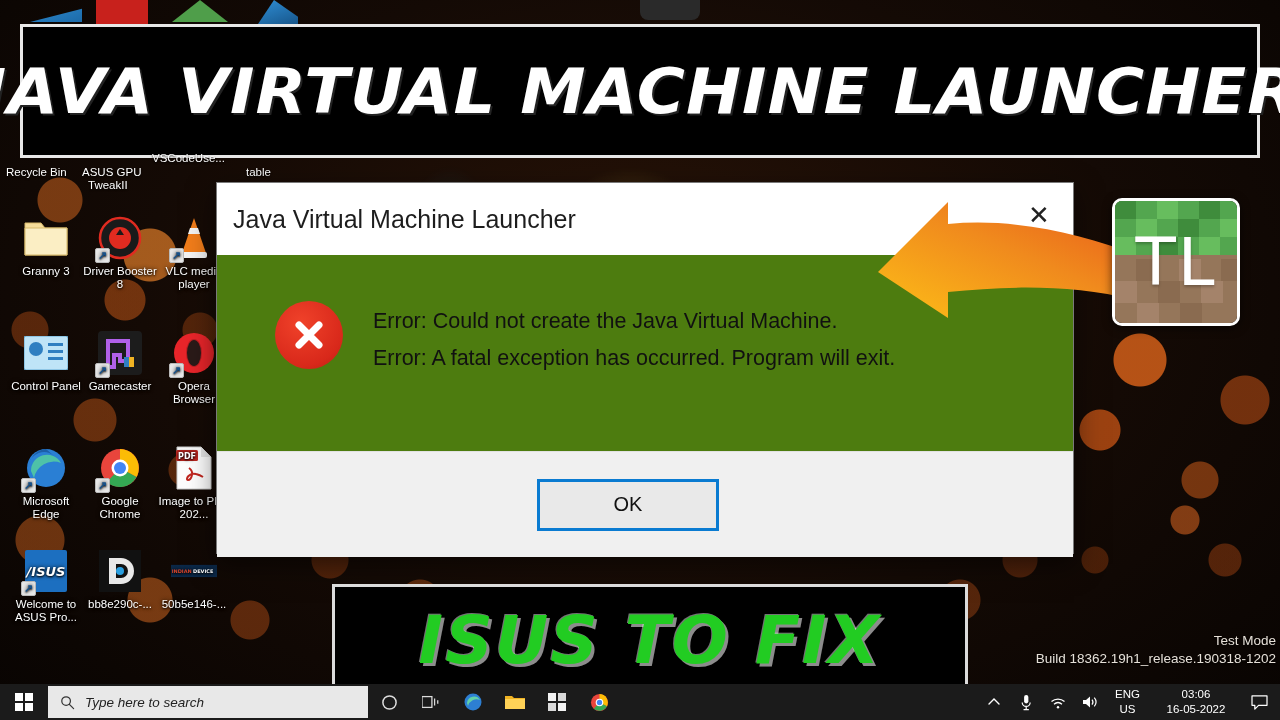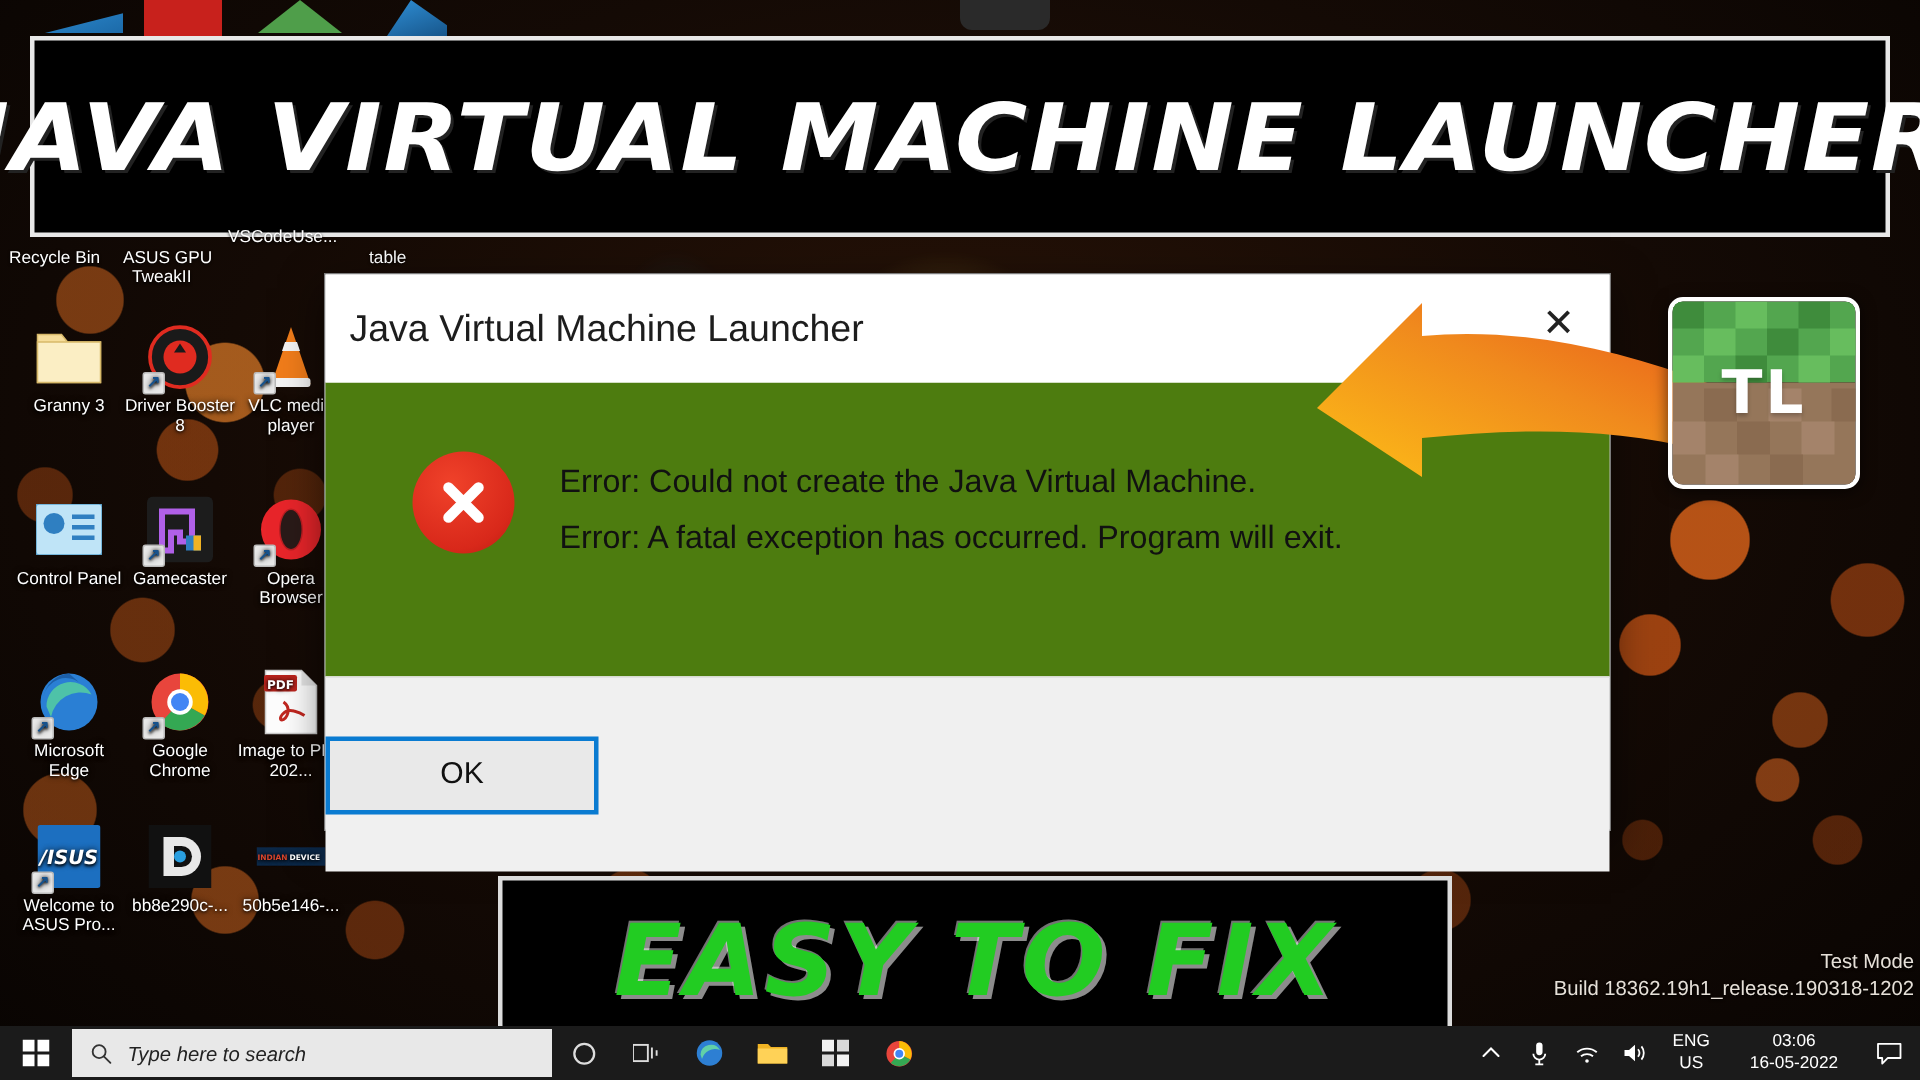--- a/index.html
+++ b/index.html
@@ -164,7 +164,7 @@
   #tl-icon .px { position: absolute; }
   #tl-text {
     position: absolute; inset: 0; display: flex; align-items: center; justify-content: center;
-    color: #fff; font-size: 40px; font-weight: bold; letter-spacing: 2px;
+    color: #fff; font-size: 66px; font-weight: normal; letter-spacing: 2px;
     font-family: "DejaVu Sans", sans-serif; text-shadow: 0 2px 3px rgba(0,0,0,.25);
   }
 

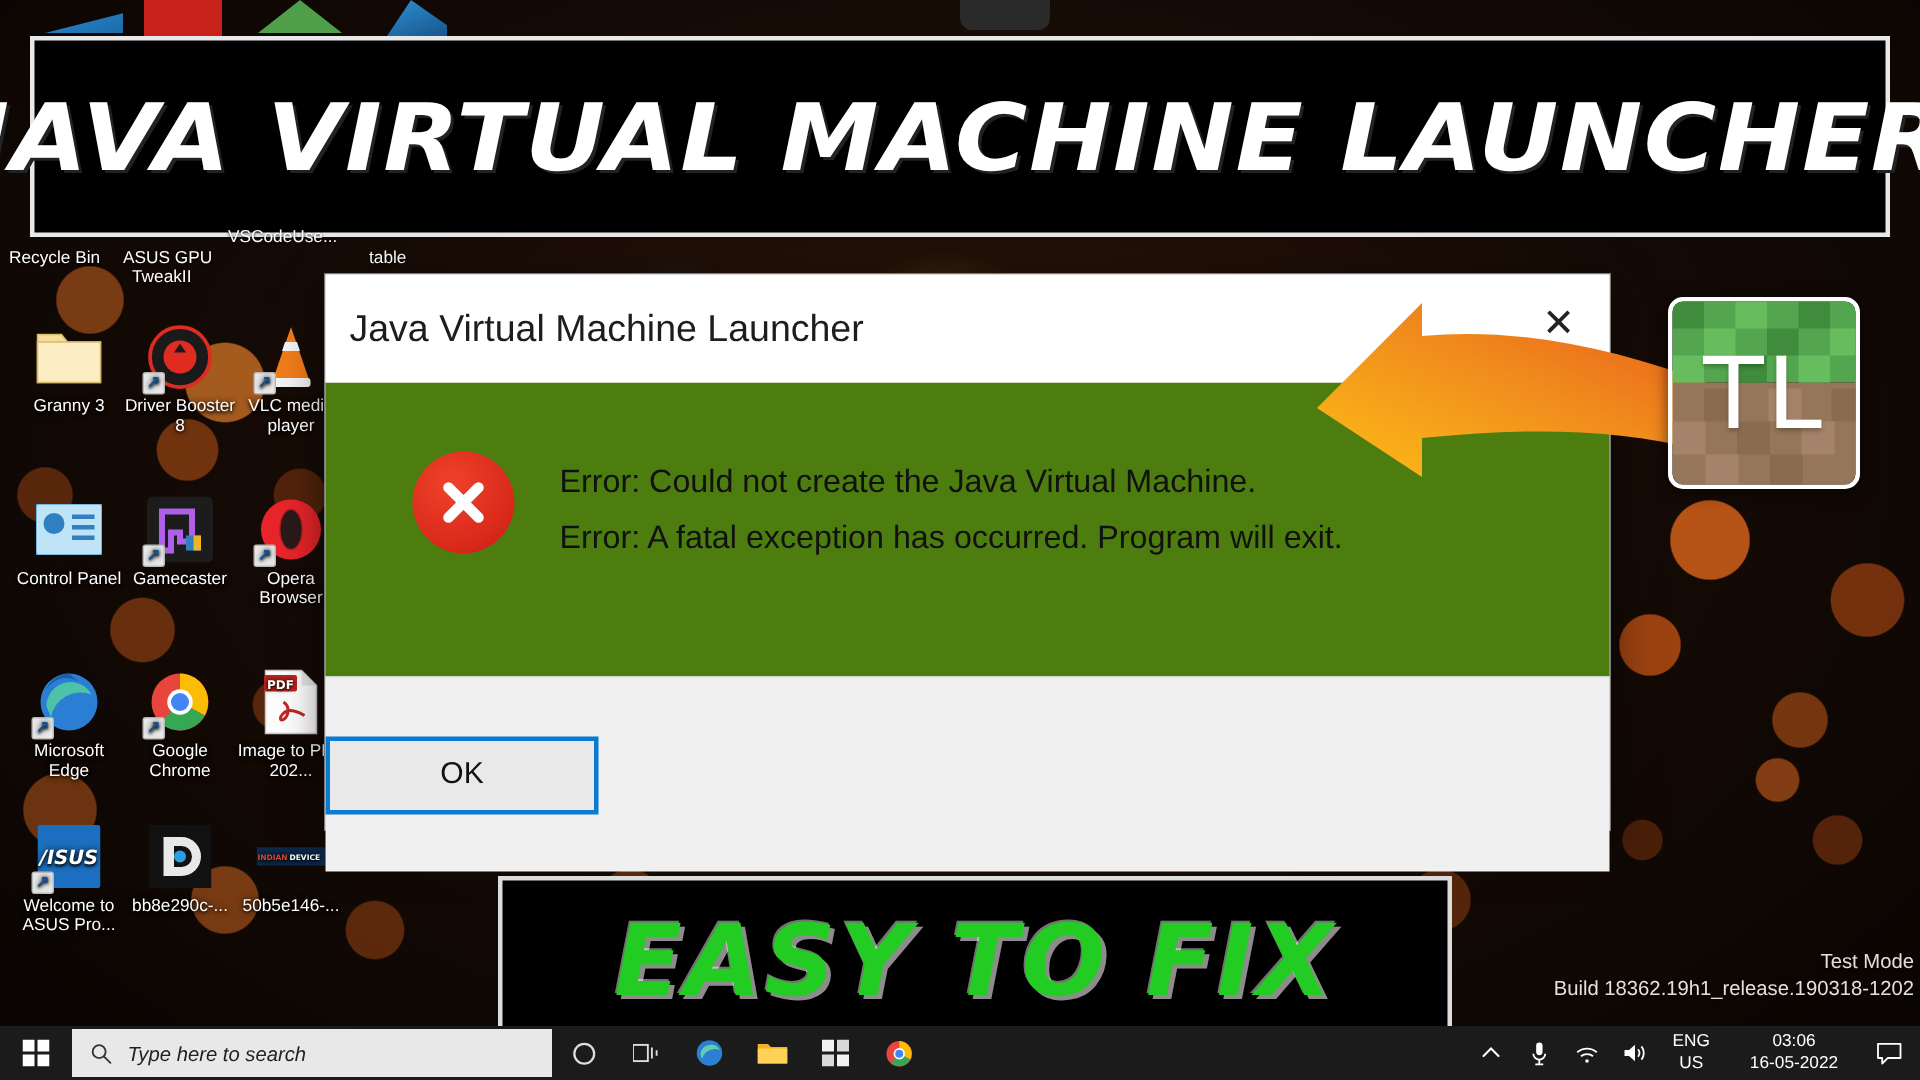--- a/index.html
+++ b/index.html
@@ -140,8 +140,8 @@
     font-family: "Liberation Sans", sans-serif; white-space: nowrap;
   }
   #dialog-footer {
-    height: 130px; background: #f0f0f0; border-top: 1px solid #e2e2e2;
-    display: flex; align-items: center; justify-content: flex-start;
+    height: 106px; background: #f0f0f0; border-top: 1px solid #e2e2e2;
+    display: flex; align-items: center; justify-content: center;
     padding-right: 34px;
   }
   #ok-button {

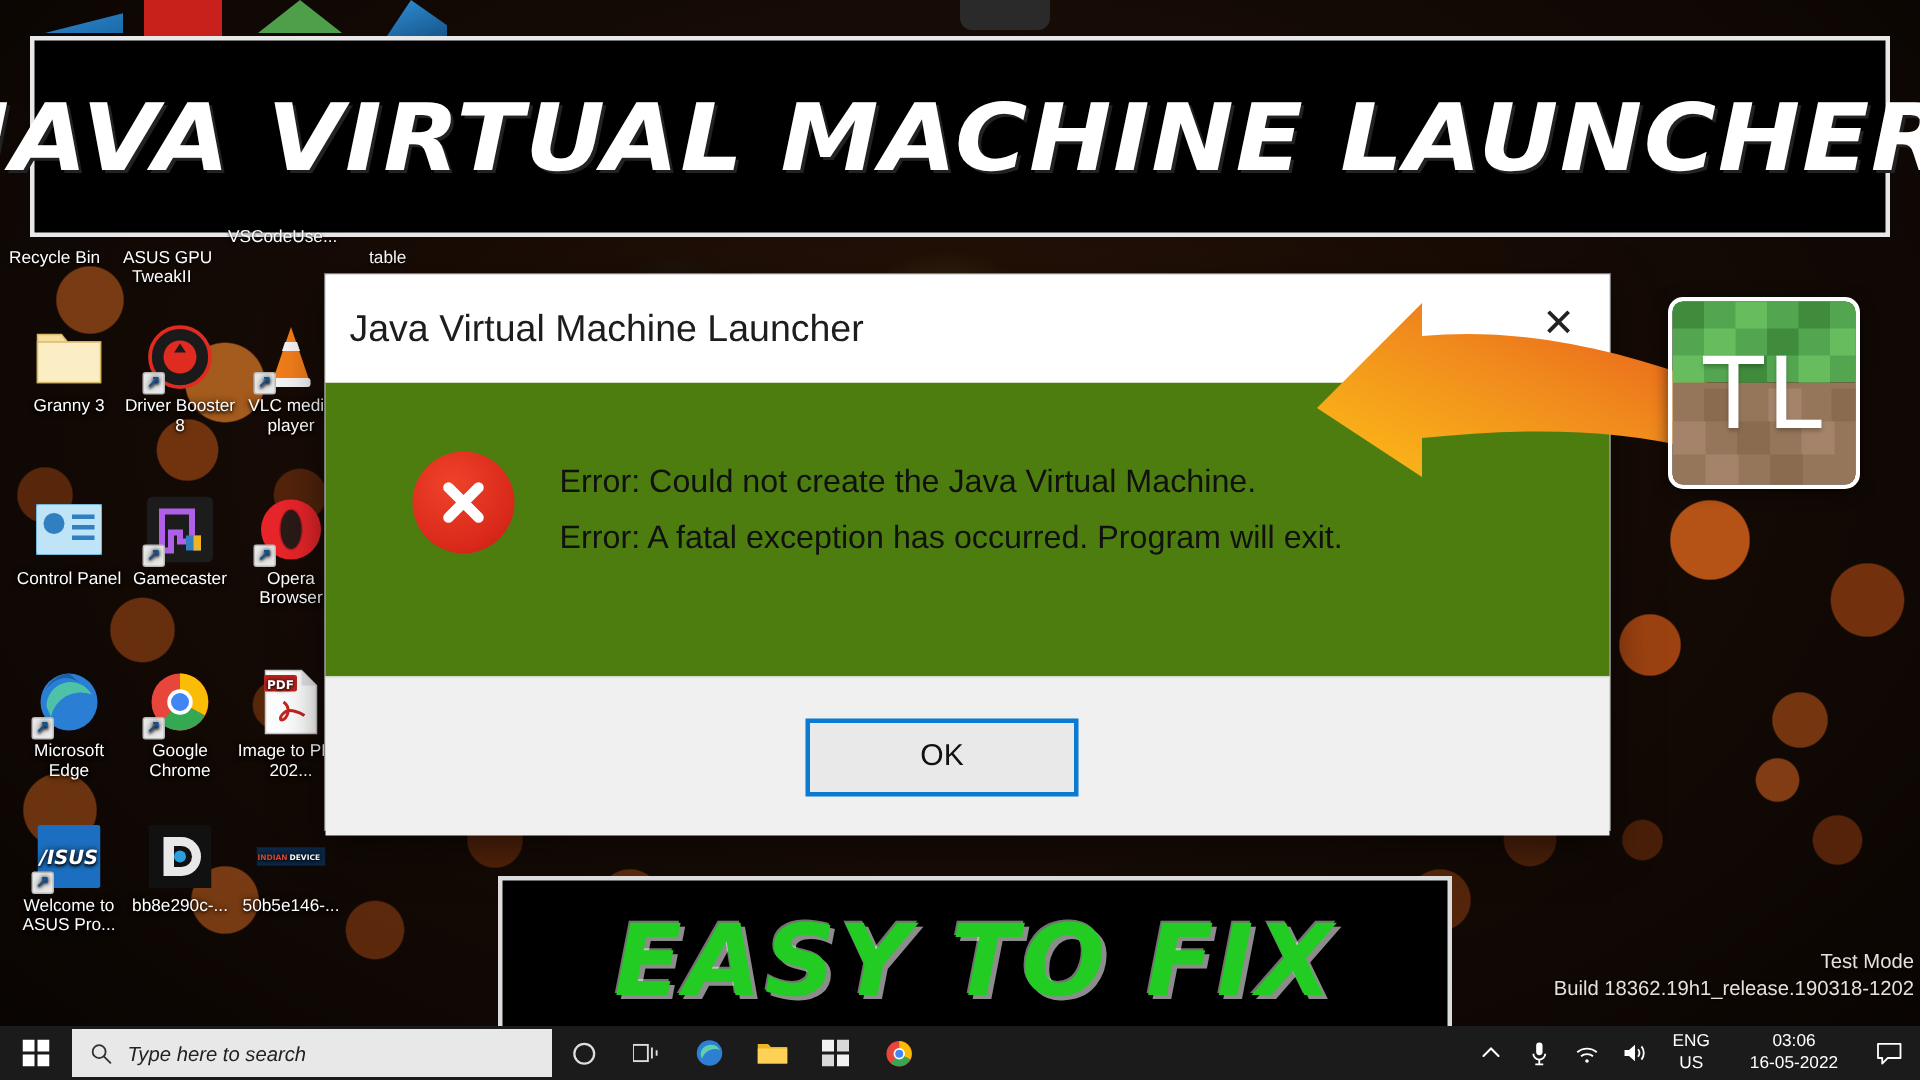--- a/index.html
+++ b/index.html
@@ -431,7 +431,7 @@
   </div>
 
   <div id="bottom-banner">
-    <div id="bottom-banner-text">EASY TO FIX</div>
+    <div id="bottom-banner-text">ISUS TO FIX</div>
   </div>
 
   <div id="taskbar">

